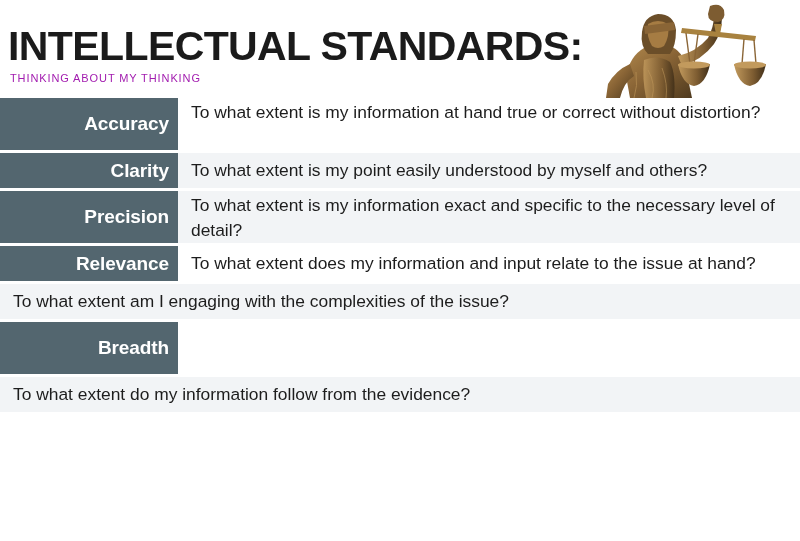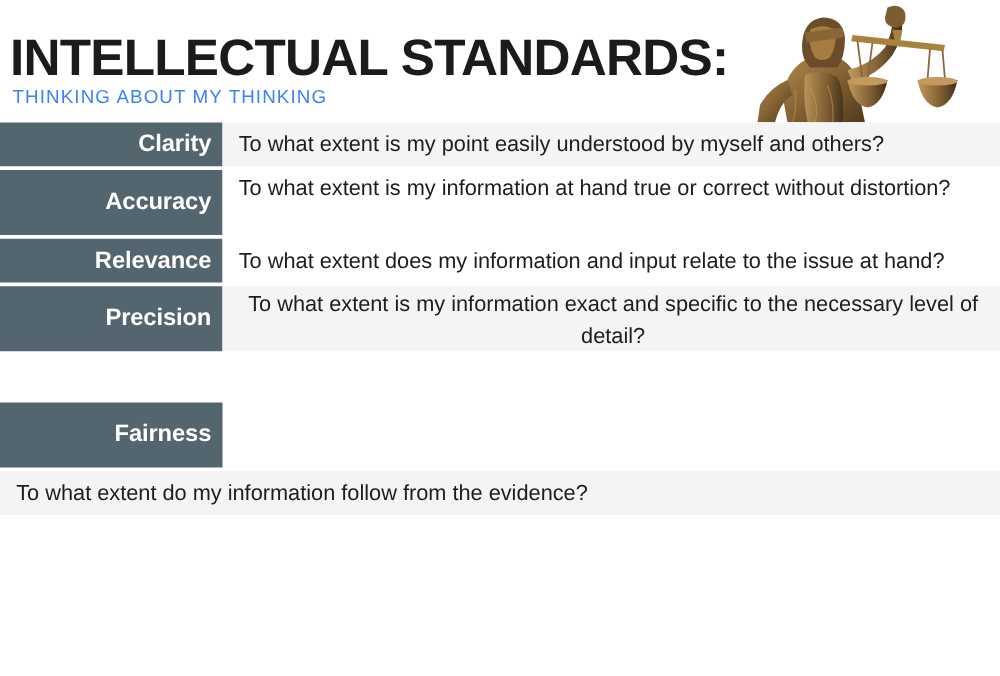--- a/index.html
+++ b/index.html
@@ -9,7 +9,7 @@
     font-family:"Liberation Sans","DejaVu Sans",sans-serif;
     -webkit-font-smoothing:antialiased;
   }
-  .poster{position:relative;width:800px;height:541px;background:#fff;text-align:center;}
+  .poster{position:relative;width:800px;height:541px;background:#fff;}
 
   
   .header{position:absolute;left:0;top:0;width:800px;height:98px;}

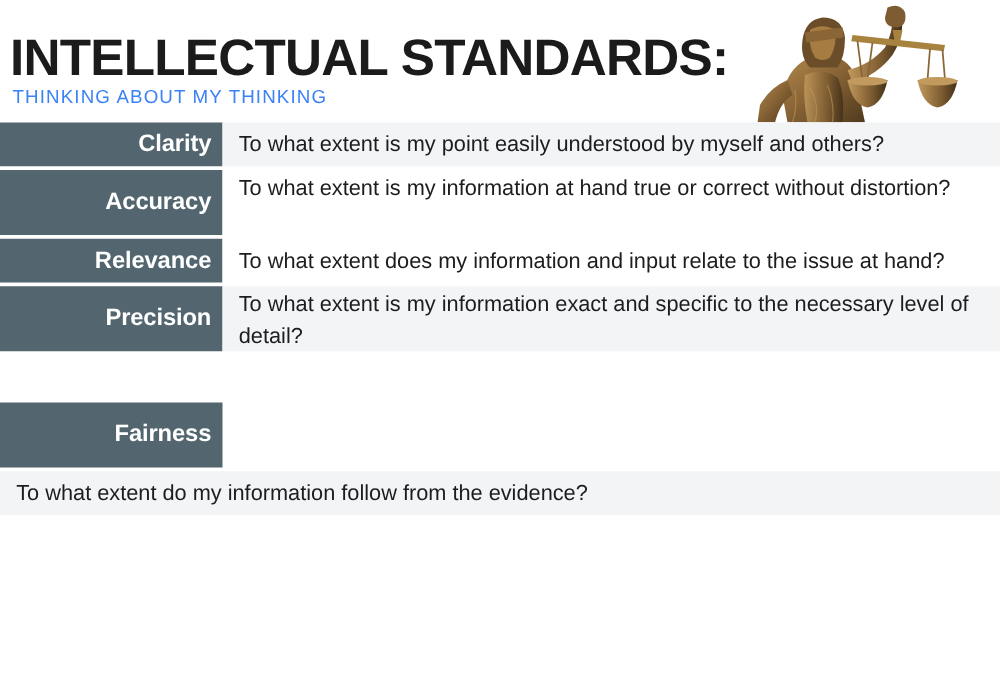--- a/index.html
+++ b/index.html
@@ -20,8 +20,8 @@
   }
   .subtitle{
     position:absolute;left:10px;top:70px;
-    font-size:15px;line-height:16px;font-weight:normal;
-    letter-spacing:0.9px;color:#3b82f6;white-space:nowrap;
+    font-size:11px;line-height:16px;font-weight:normal;
+    letter-spacing:0.9px;color:#a21caf;white-space:nowrap;
   }
 
   

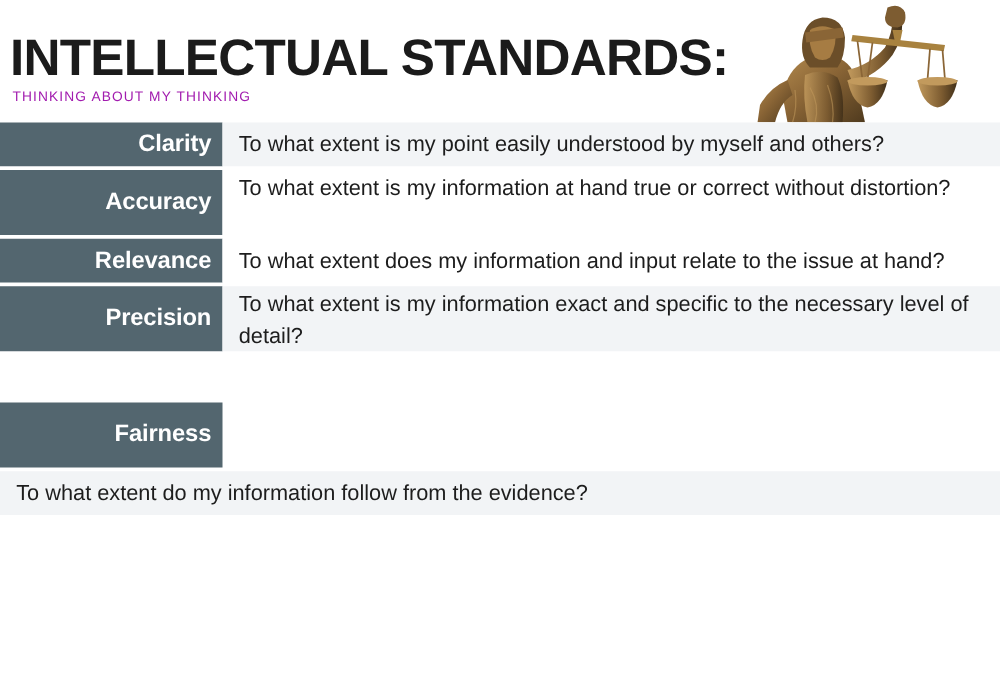--- a/index.html
+++ b/index.html
@@ -124,14 +124,14 @@
 
   <div class="table">
 
+    <div class="row plain h2">
+      <div class="label-cell">Accuracy</div>
+      <div class="q-cell">To what extent is my information at hand true or correct without distortion?</div>
+    </div>
+
     <div class="row alt h1">
       <div class="label-cell">Clarity</div>
       <div class="q-cell">To what extent is my point easily understood by myself and others?</div>
-    </div>
-
-    <div class="row plain h2">
-      <div class="label-cell">Accuracy</div>
-      <div class="q-cell">To what extent is my information at hand true or correct without distortion?</div>
     </div>
 
     <div class="row plain h1">

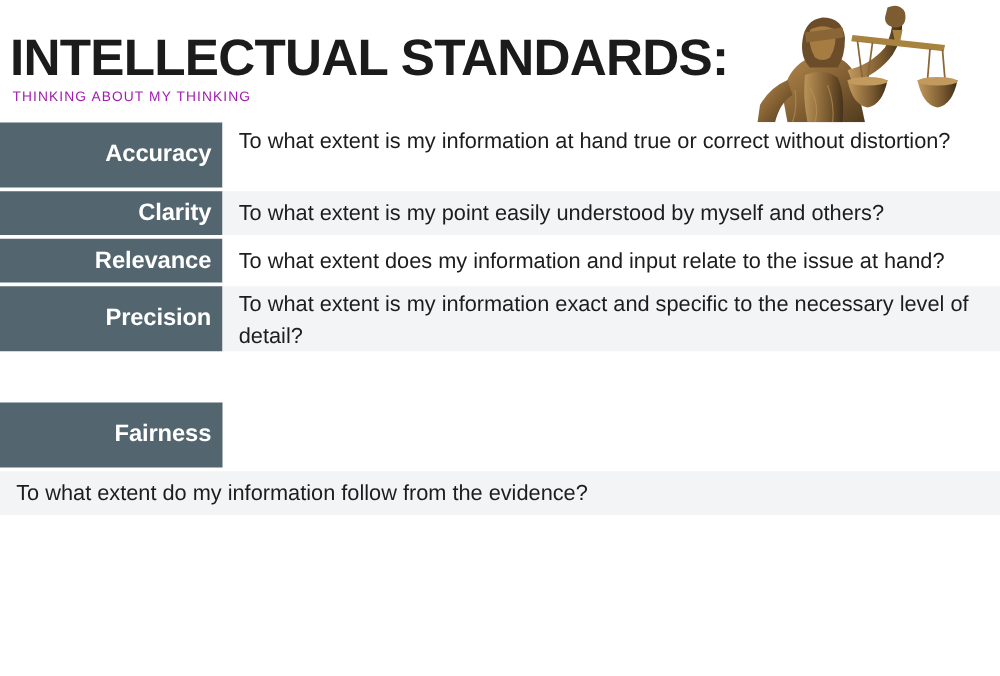--- a/index.html
+++ b/index.html
@@ -134,14 +134,14 @@
       <div class="q-cell">To what extent is my point easily understood by myself and others?</div>
     </div>
 
+    <div class="row alt h2">
+      <div class="label-cell">Precision</div>
+      <div class="q-cell">To what extent is my information exact and specific to the necessary level of detail?</div>
+    </div>
+
     <div class="row plain h1">
       <div class="label-cell">Relevance</div>
       <div class="q-cell">To what extent does my information and input relate to the issue at hand?</div>
-    </div>
-
-    <div class="row alt h2">
-      <div class="label-cell">Precision</div>
-      <div class="q-cell">To what extent is my information exact and specific to the necessary level of detail?</div>
     </div>
 
     <div class="row alt h1">

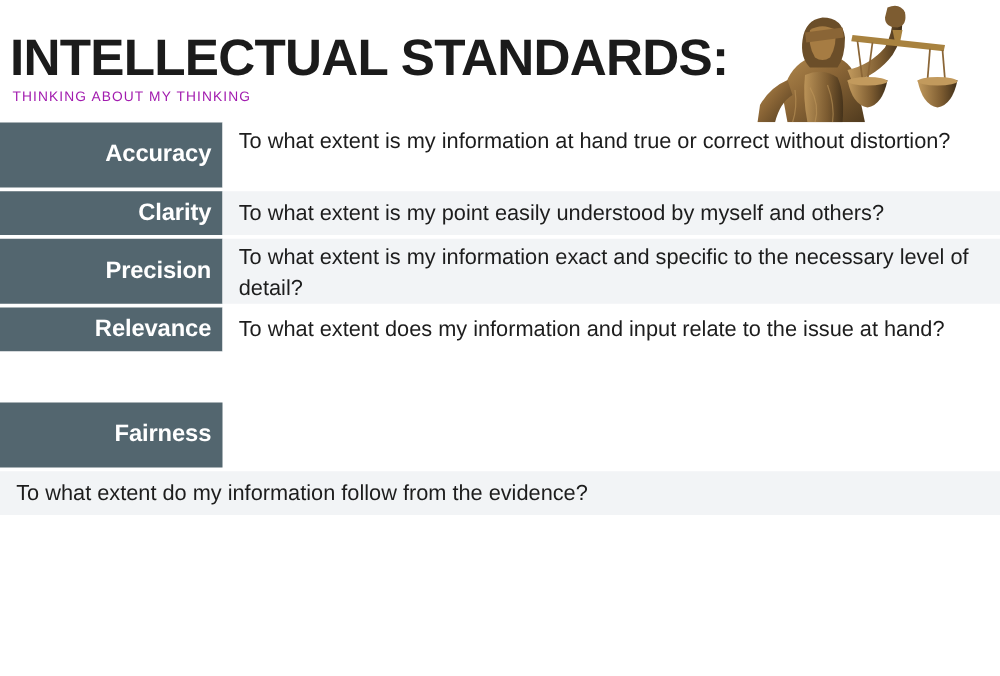--- a/index.html
+++ b/index.html
@@ -145,6 +145,7 @@
     </div>
 
     <div class="row alt h1">
+      <div class="q-cell">To what extent am I engaging with the complexities of the issue?</div>
     </div>
 
     <div class="row plain h2">

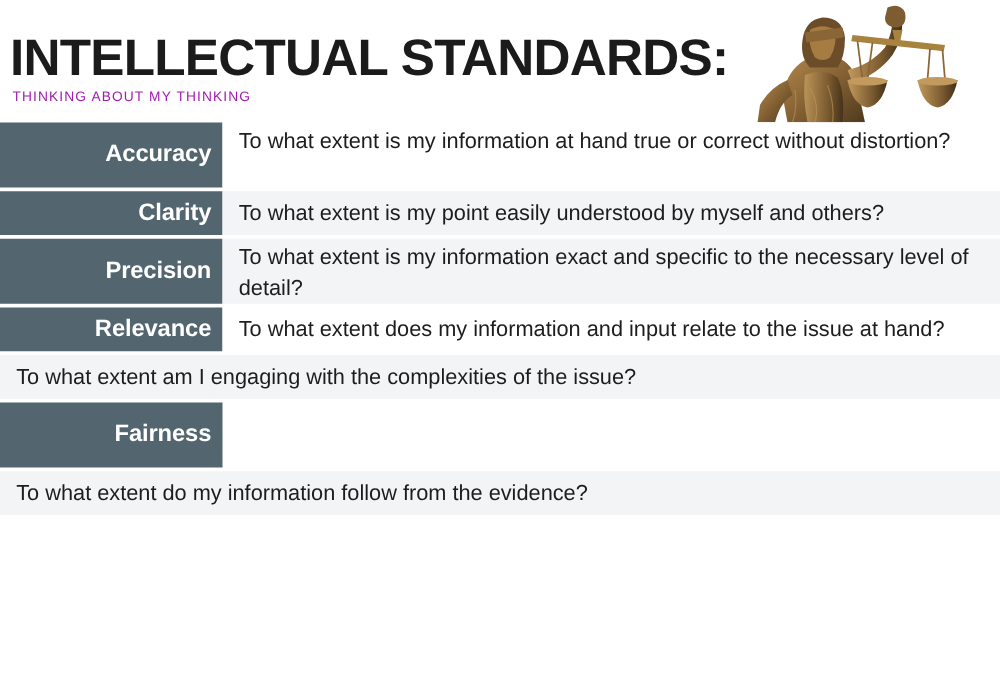--- a/index.html
+++ b/index.html
@@ -149,7 +149,7 @@
     </div>
 
     <div class="row plain h2">
-      <div class="label-cell">Fairness</div>
+      <div class="label-cell">Breadth</div>
     </div>
 
     <div class="row alt h1">

